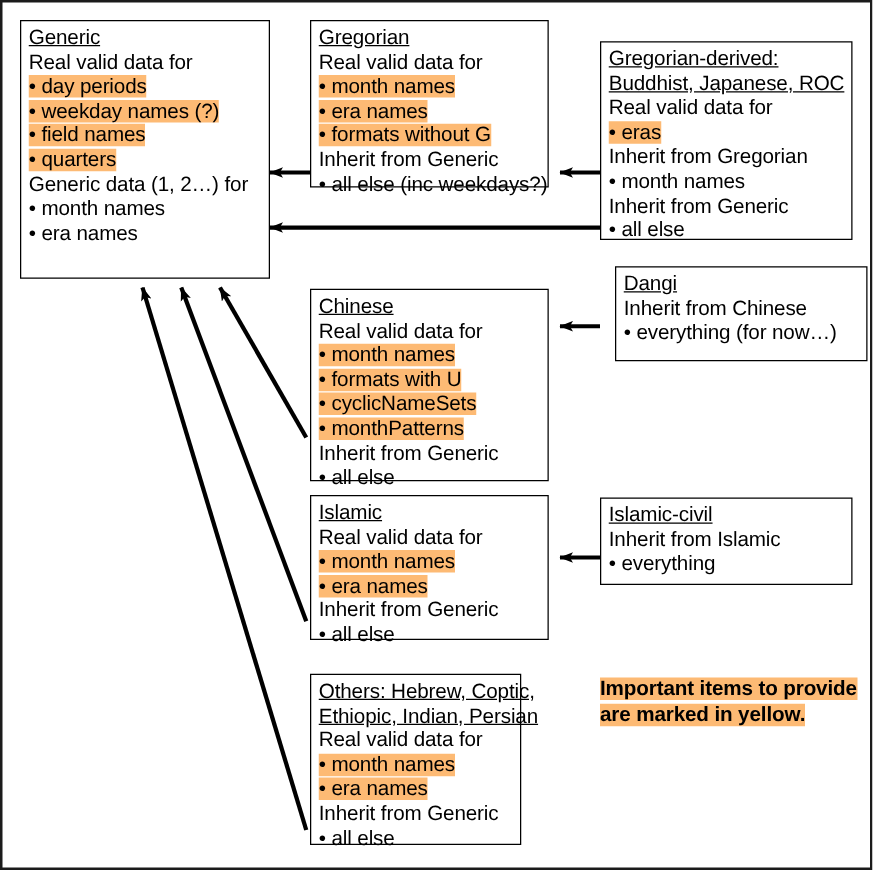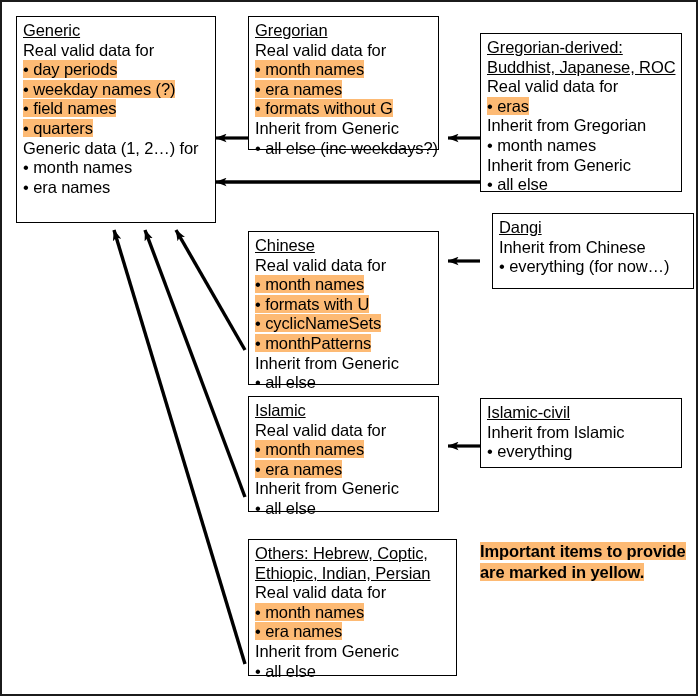--- a/index.html
+++ b/index.html
@@ -169,7 +169,7 @@
     <div class="line"><span>• everything</span></div>
   </div>
 
-  <div class="box" style="left:246px; top:537px; width:209px; height:137px;">
+  <div class="box" style="left:246px; top:537px; width:169px; height:137px;">
     <div class="line hdr">Others: Hebrew, Coptic,</div>
     <div class="line hdr">Ethiopic, Indian, Persian</div>
     <div class="line"><span>Real valid data for</span></div>

